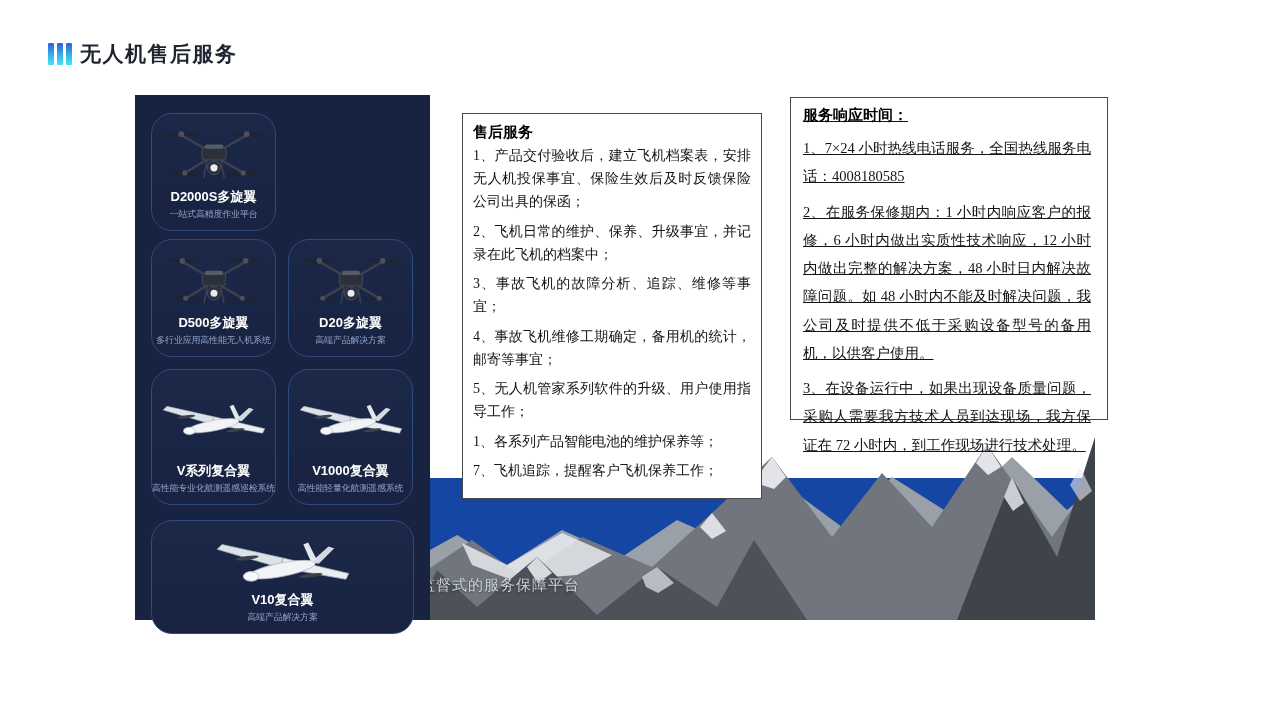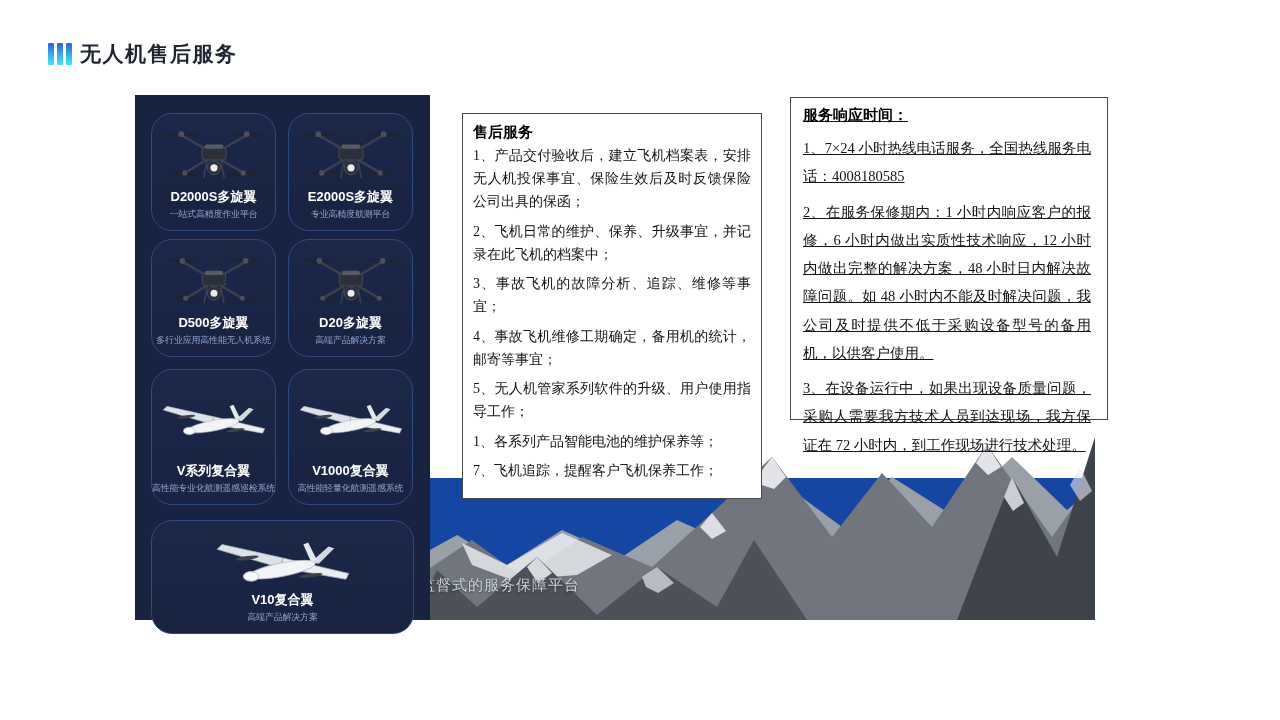--- a/index.html
+++ b/index.html
@@ -125,15 +125,6 @@
       <div class="product-name">D2000S多旋翼</div>
       <div class="product-sub">一站式高精度作业平台</div>
     </div>
-    <div class="product-card">
-      <div class="drone-img">
-        <svg width="110" height="62" viewBox="0 0 120 72">
-            <use href="#quad-drone"></use>
-          </svg>
-      </div>
-      <div class="product-name">E2000S多旋翼</div>
-      <div class="product-sub">专业高精度航测平台</div>
-    </div>
   </div>
   <div class="card-row row-2">
     <div class="product-card">

